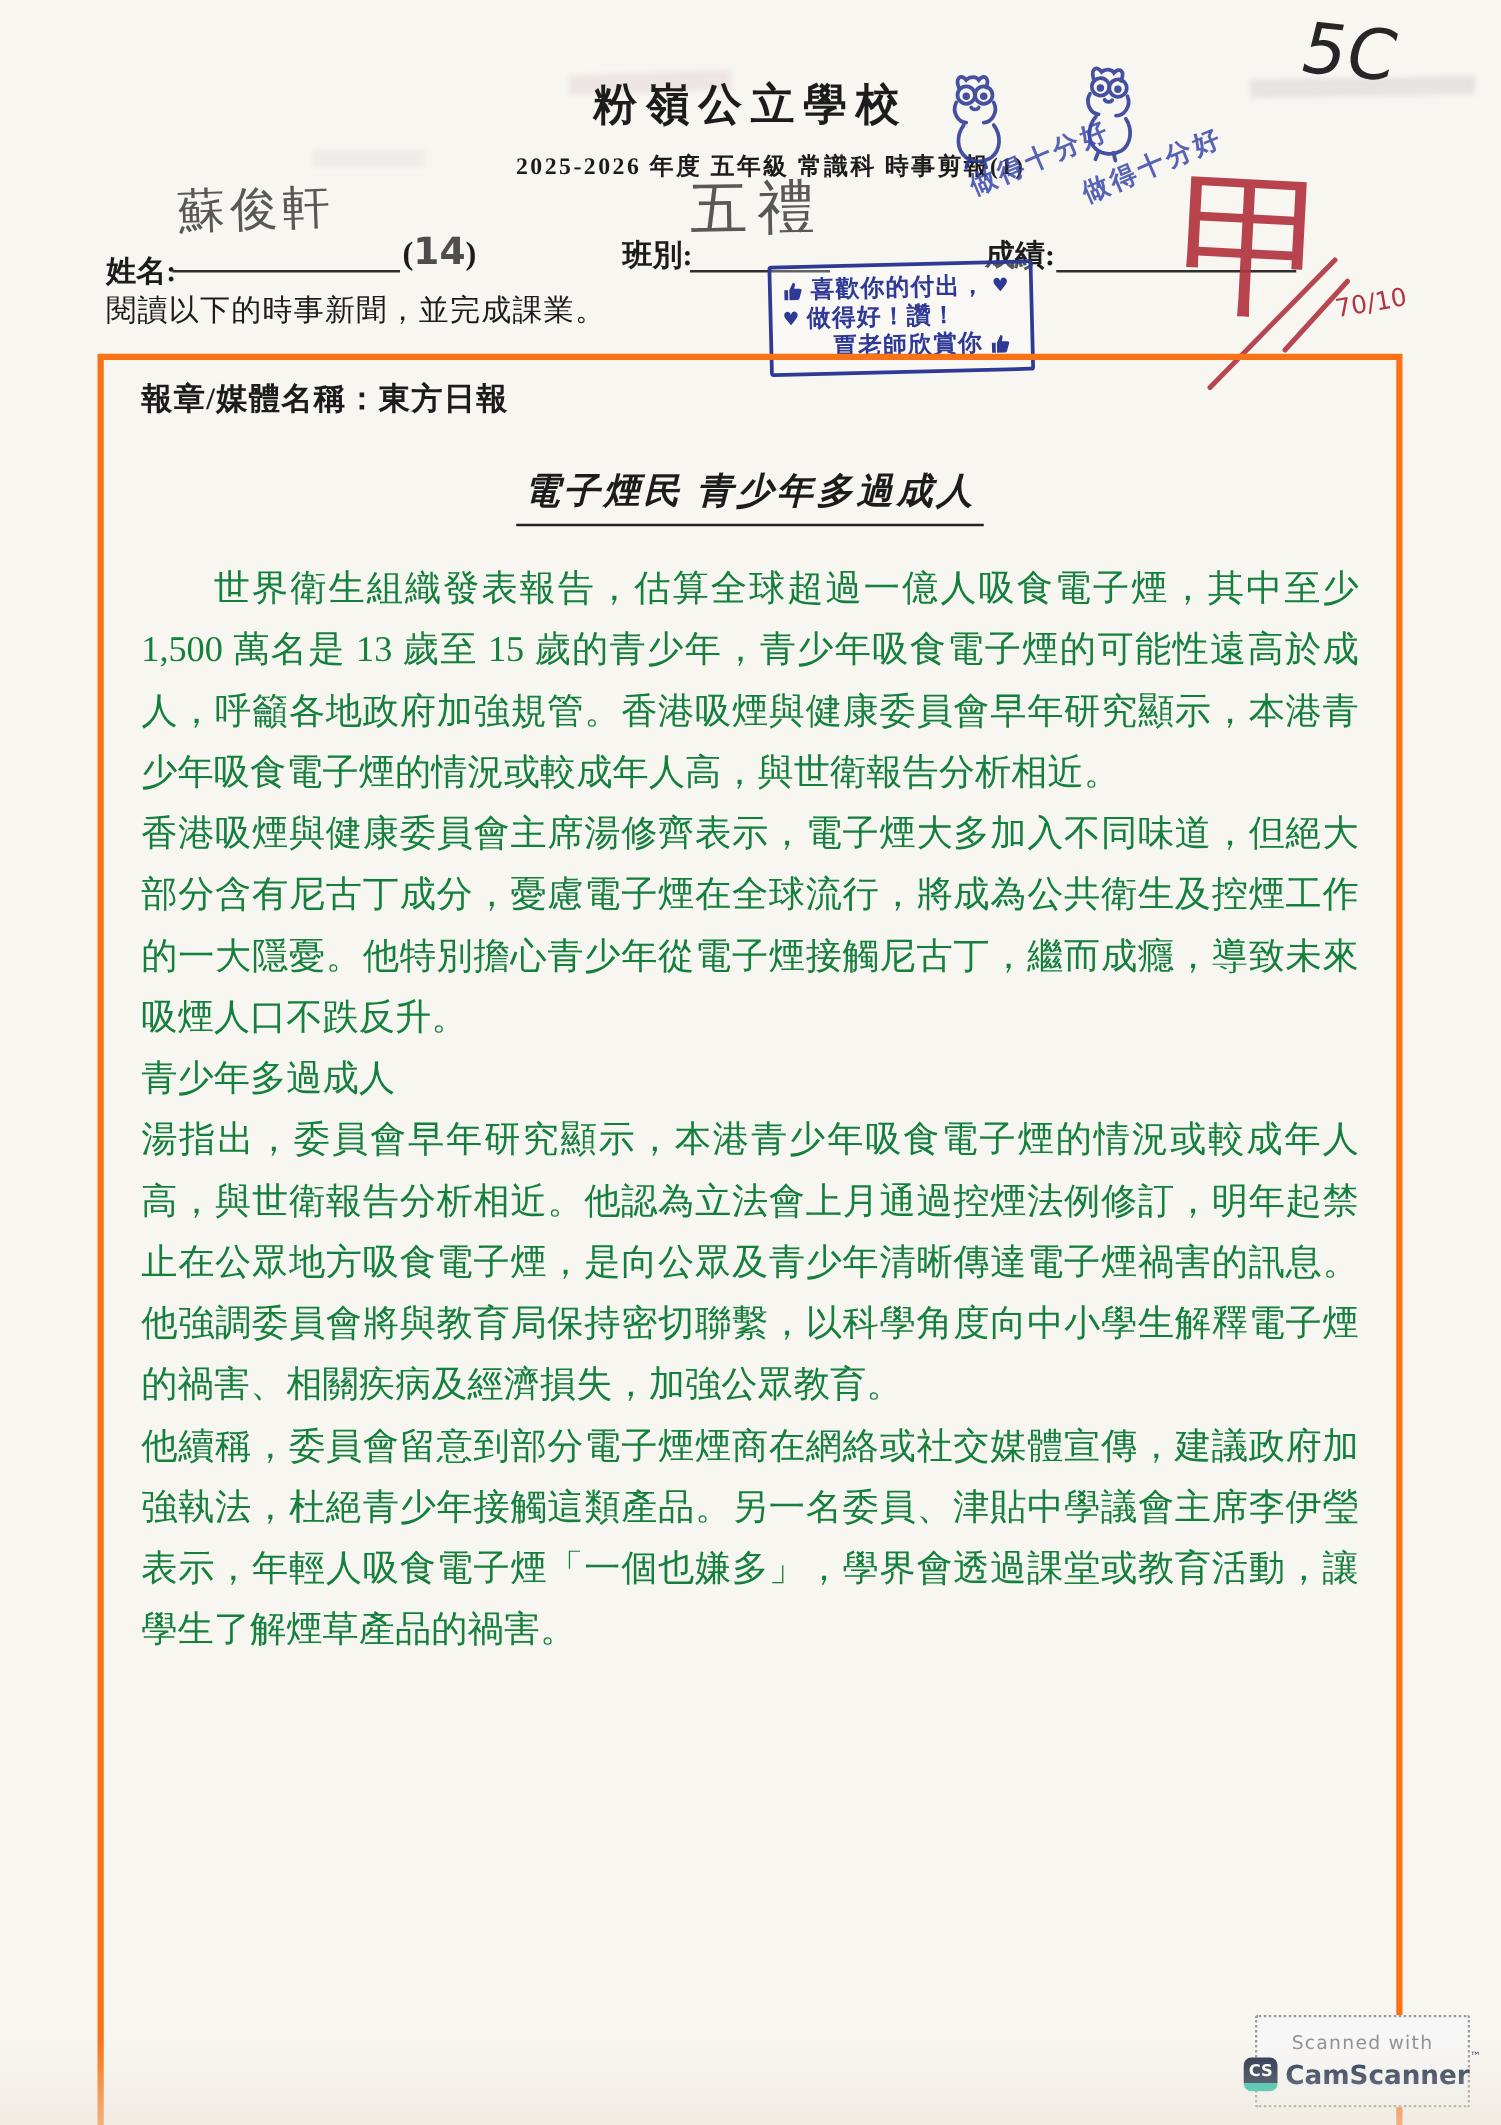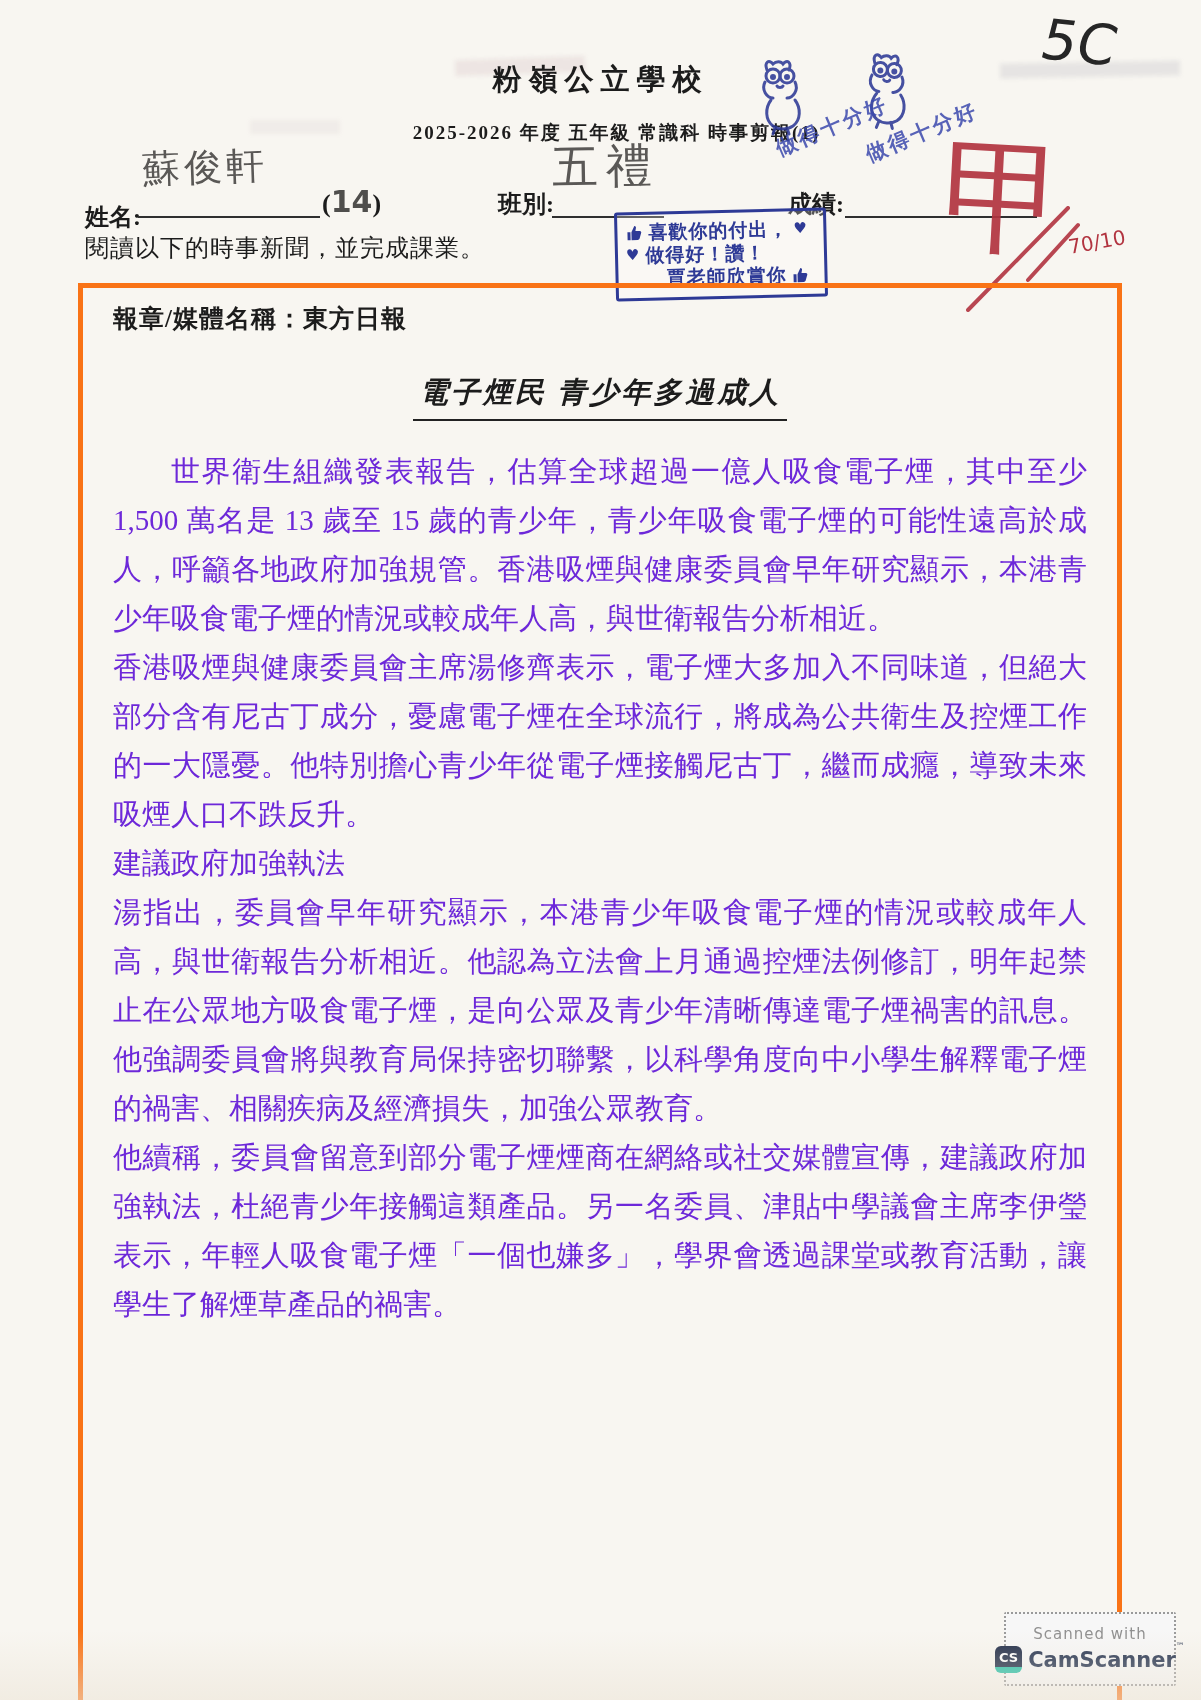--- a/index.html
+++ b/index.html
@@ -16,7 +16,7 @@
 
   
   .school-name{ position:absolute; top:60px; left:0; width:100%;
-    text-align:center; font-size:29px; font-weight:600; letter-spacing:7px; }
+    text-align:center; font-size:35px; font-weight:600; letter-spacing:7px; }
   .ws-title{ position:absolute; top:120px; left:16px; width:100%;
     text-align:center; font-size:19px; font-weight:600; letter-spacing:2px; }
 

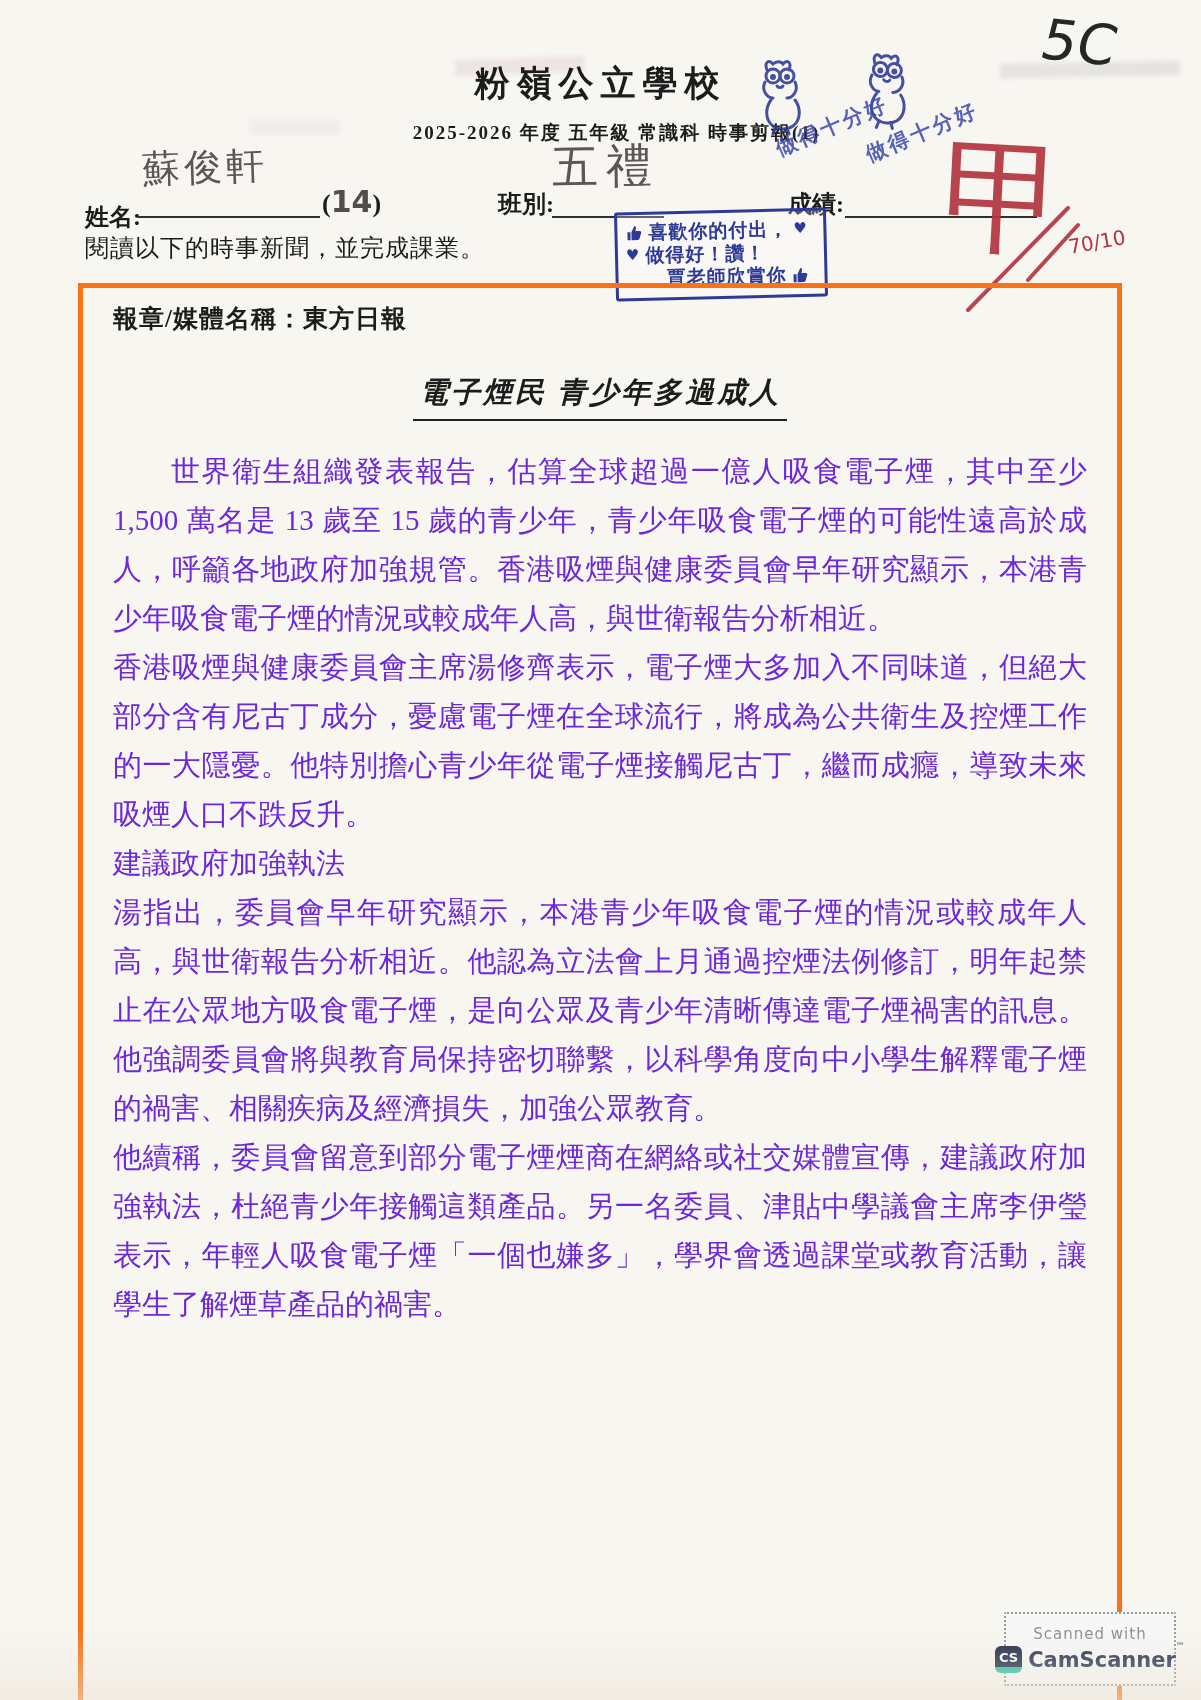--- a/index.html
+++ b/index.html
@@ -66,7 +66,7 @@
   .headline-wrap{ text-align:center; margin-top:38px;font-style:italic; }
   .headline{ display:inline-block; font-size:29px; font-weight:700; letter-spacing:3px;
     border-bottom:2px solid #222; padding:0 6px 6px; }
-  .body-text{ margin-top:26px; font-size:29px; line-height:49px; text-align:justify; color:#6d28d9; }
+  .body-text{ margin-top:26px; font-size:29px; line-height:49px; text-align:justify; color:#15803d; }
   .body-text p{ margin:0; }
   .p1{ text-indent:2em; margin-bottom:52px; }
   .p2{ margin-bottom:46px; }

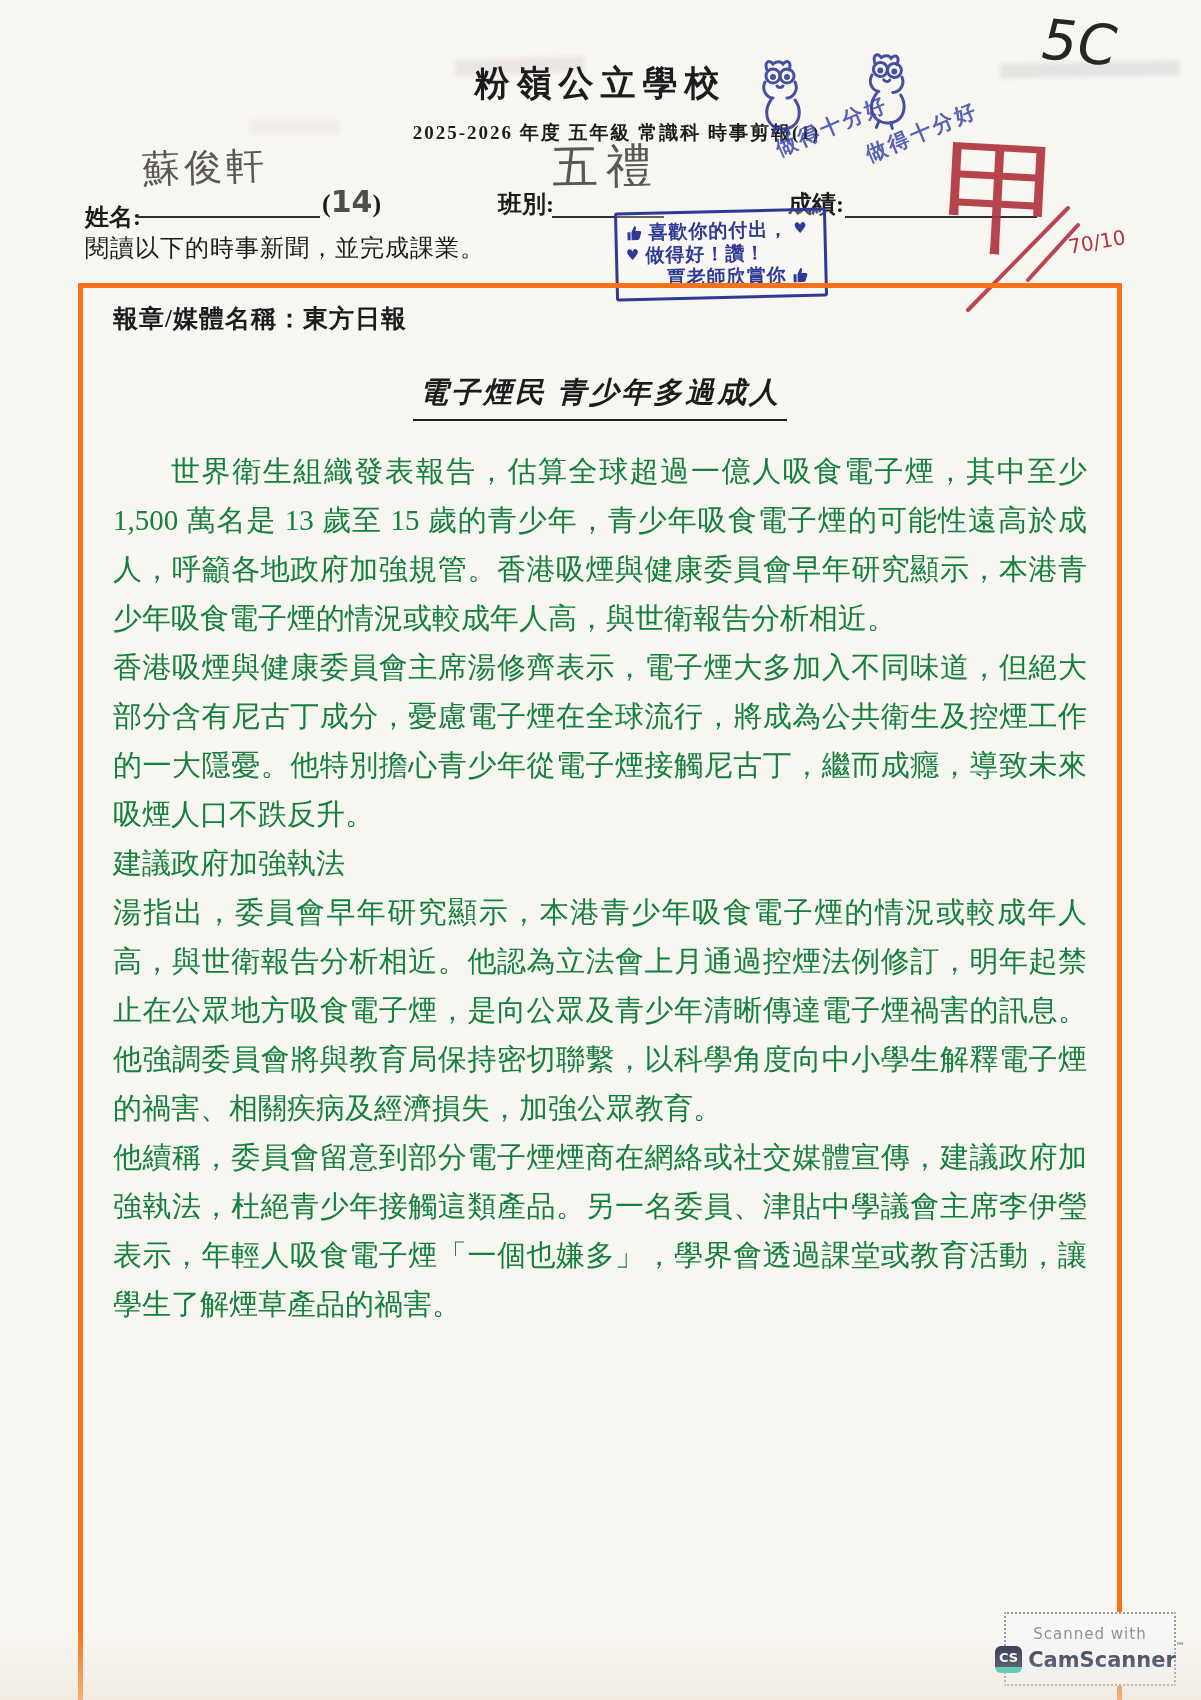--- a/index.html
+++ b/index.html
@@ -187,7 +187,7 @@
     <div class="body-text">
       <p class="p1">世界衛生組織發表報告，估算全球超過一億人吸食電子煙，其中至少 1,500 萬名是 13 歲至 15 歲的青少年，青少年吸食電子煙的可能性遠高於成人，呼籲各地政府加強規管。香港吸煙與健康委員會早年研究顯示，本港青少年吸食電子煙的情況或較成年人高，與世衛報告分析相近。</p>
       <p class="p2">香港吸煙與健康委員會主席湯修齊表示，電子煙大多加入不同味道，但絕大部分含有尼古丁成分，憂慮電子煙在全球流行，將成為公共衛生及控煙工作的一大隱憂。他特別擔心青少年從電子煙接觸尼古丁，繼而成癮，導致未來吸煙人口不跌反升。</p>
-      <p class="subhead">建議政府加強執法</p>
+      <p class="subhead">青少年多過成人</p>
       <p class="p3">湯指出，委員會早年研究顯示，本港青少年吸食電子煙的情況或較成年人高，與世衛報告分析相近。他認為立法會上月通過控煙法例修訂，明年起禁止在公眾地方吸食電子煙，是向公眾及青少年清晰傳達電子煙禍害的訊息。他強調委員會將與教育局保持密切聯繫，以科學角度向中小學生解釋電子煙的禍害、相關疾病及經濟損失，加強公眾教育。</p>
       <p class="p4">他續稱，委員會留意到部分電子煙煙商在網絡或社交媒體宣傳，建議政府加強執法，杜絕青少年接觸這類產品。另一名委員、津貼中學議會主席李伊瑩表示，年輕人吸食電子煙「一個也嫌多」，學界會透過課堂或教育活動，讓學生了解煙草產品的禍害。</p>
     </div>

